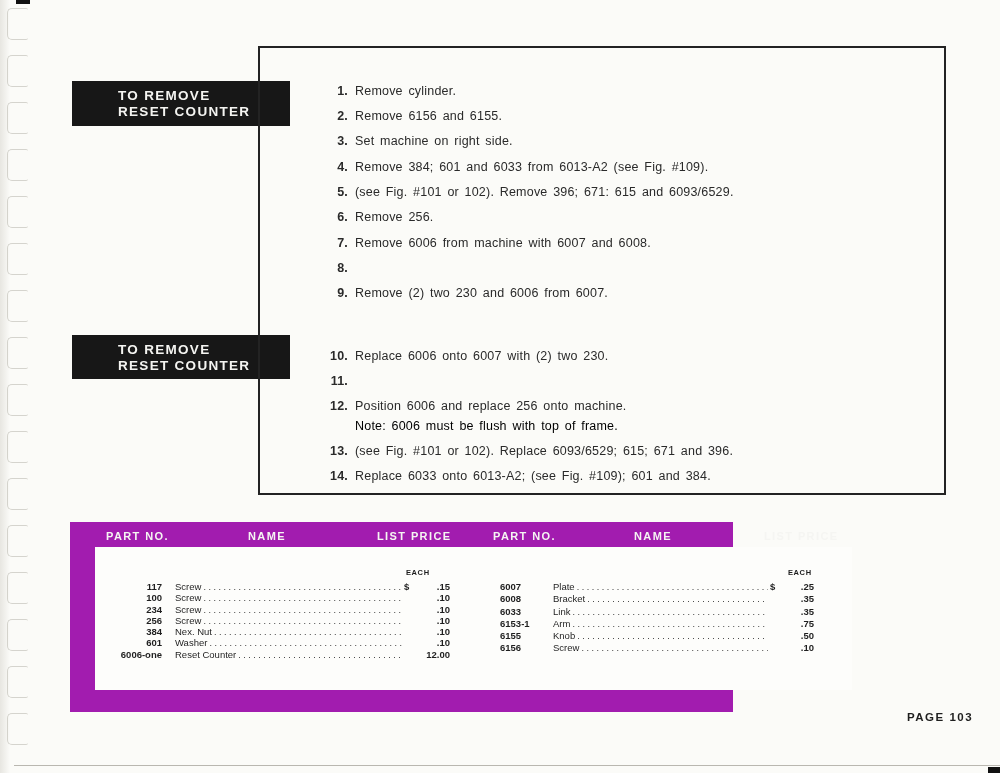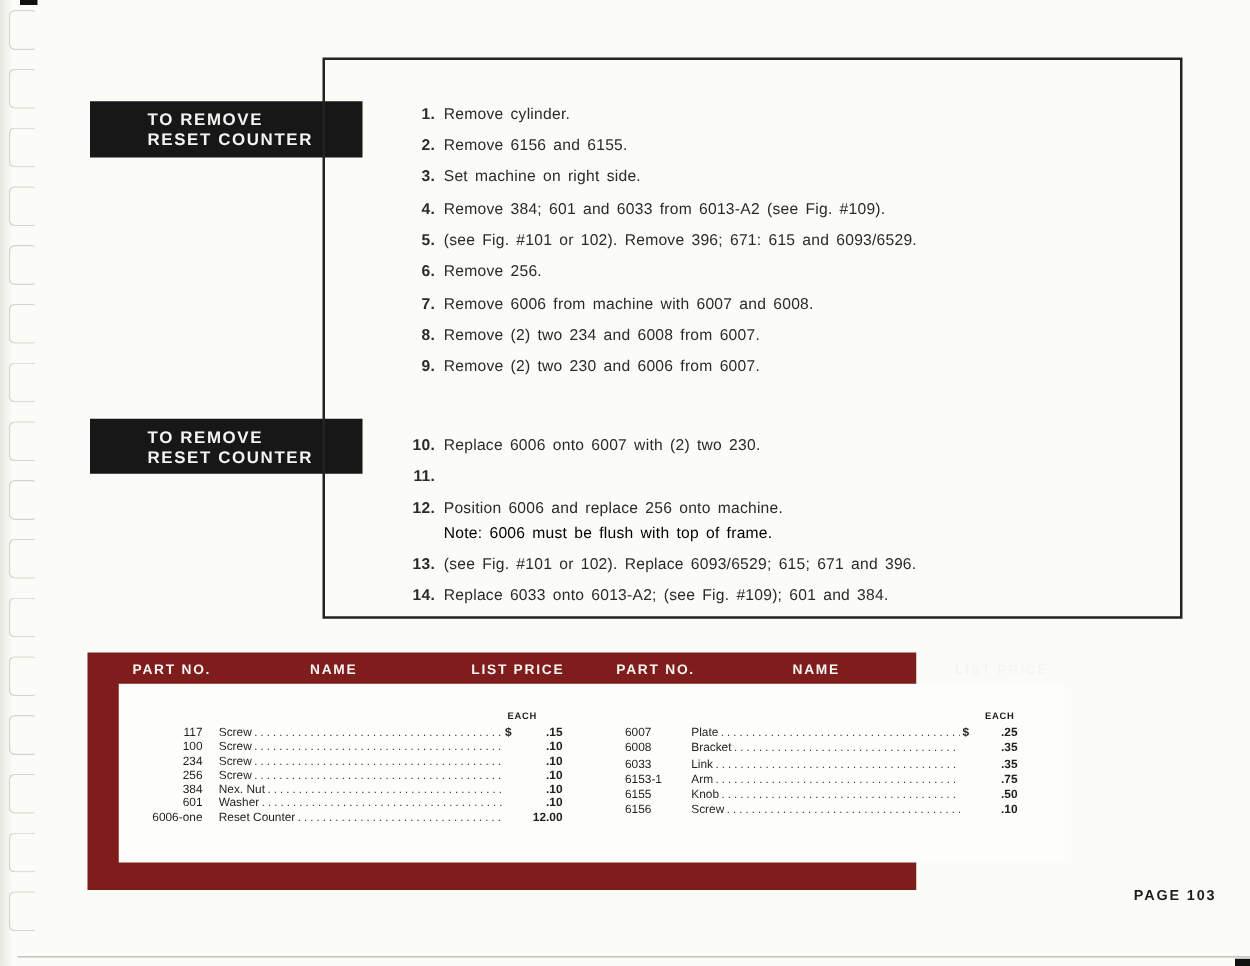--- a/index.html
+++ b/index.html
@@ -134,7 +134,6 @@
     </div>
   <div class="step" style="top:261px">
       <span class="num">8.</span>
-      <span>Remove (2) two 234 and 6008 from 6007.</span>
     </div>
   <div class="step" style="top:286px">
       <span class="num">9.</span>

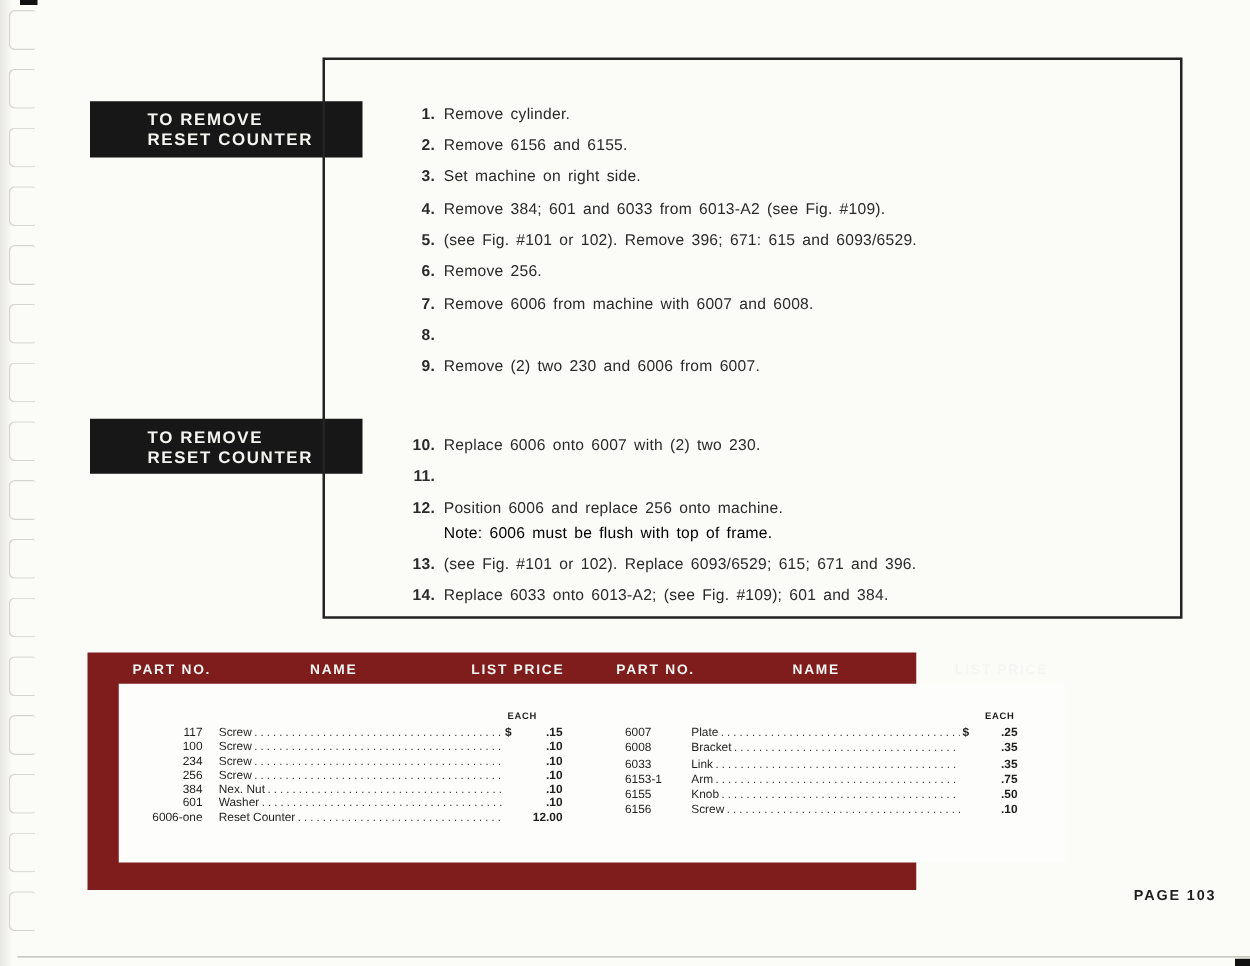--- a/index.html
+++ b/index.html
@@ -41,7 +41,7 @@
     letter-spacing:.2px;word-spacing:2px;white-space:nowrap;}
 
   
-  .parts-box{position:absolute;left:70px;top:522px;width:663px;height:190px;background:#7f1d1d;}
+  .parts-box{position:absolute;left:70px;top:522px;width:663px;height:190px;background:#a21caf;}
   .parts-inner{position:absolute;left:25px;top:25px;width:757px;height:143px;background:#fdfdfb;}
   .tbl-head{position:absolute;top:8px;color:#f5f5f2;font-weight:bold;font-size:11px;
     letter-spacing:1.4px;white-space:nowrap;}

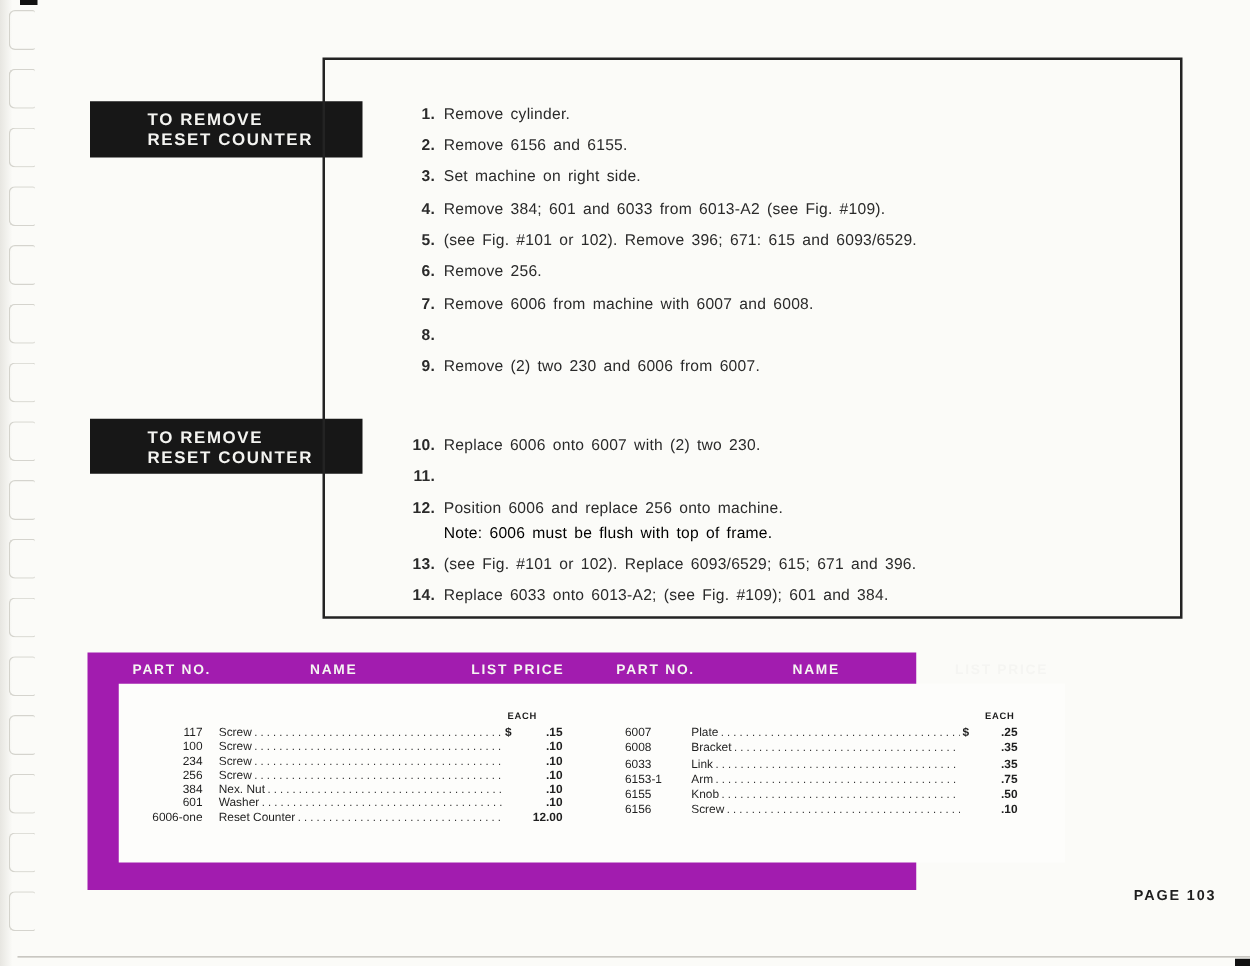--- a/index.html
+++ b/index.html
@@ -52,7 +52,7 @@
   .rows-left .prow{height:11.3px;}
   .rows-right{left:500px;top:581px;width:314px;}
   .rows-right .prow{height:12.3px;}
-  .p-part{font-weight:normal;flex:none;}
+  .p-part{font-weight:bold;flex:none;}
   .rows-left .p-part{width:58px;text-align:right;}
   .rows-left .p-name{margin-left:13px;}
   .rows-right .p-part{width:46px;text-align:left;}

